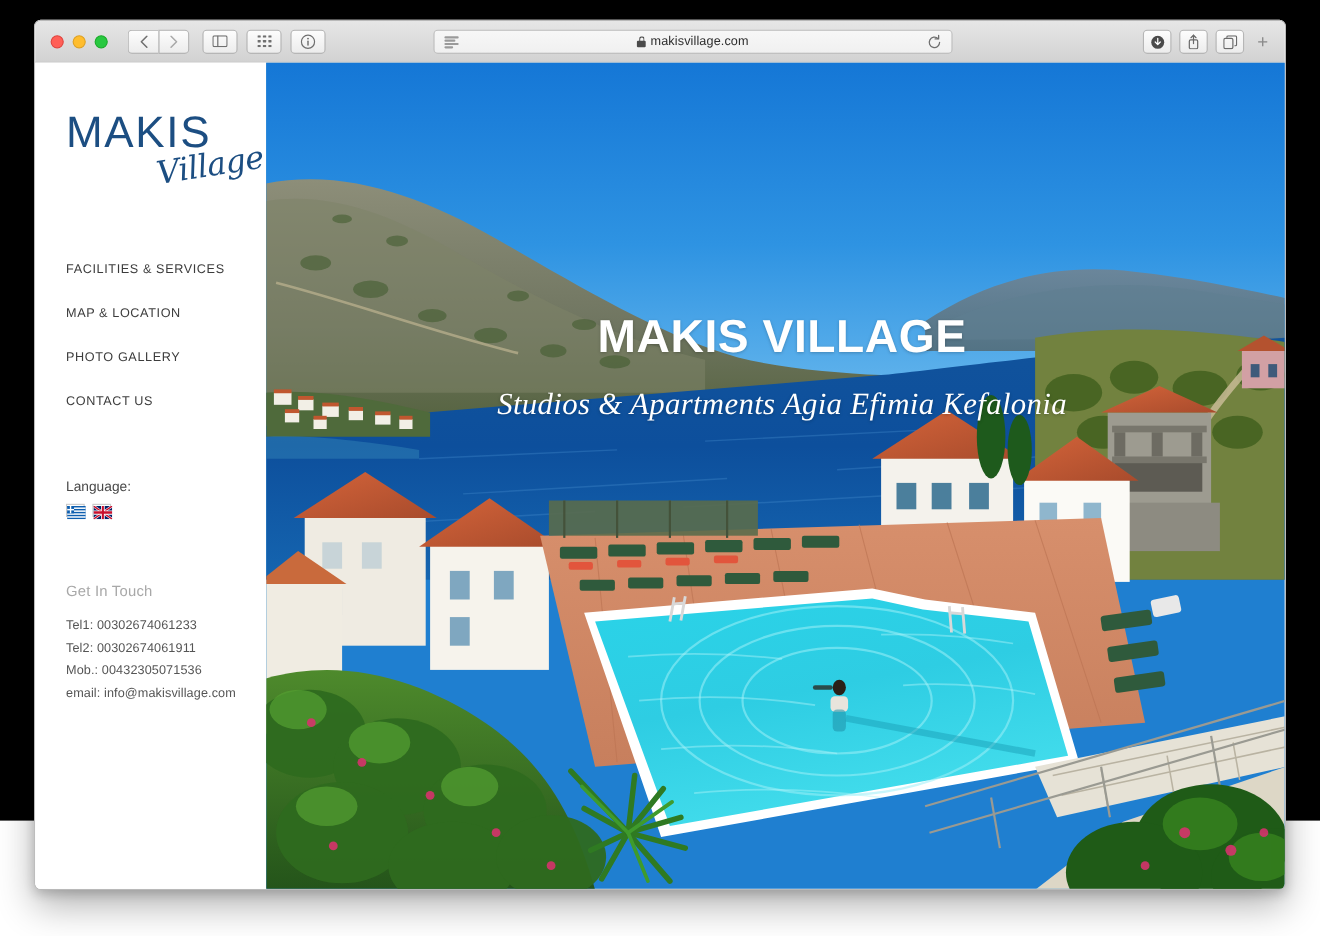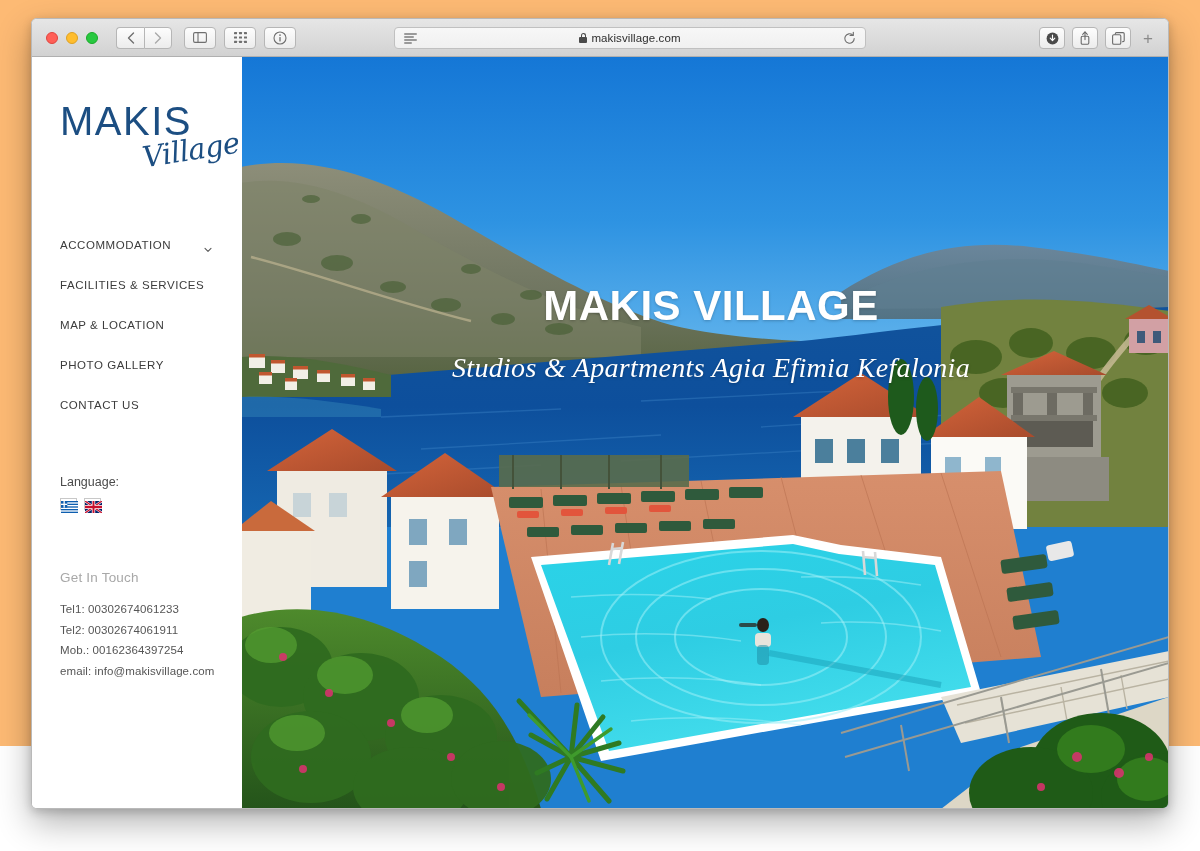--- a/index.html
+++ b/index.html
@@ -16,7 +16,7 @@
     position: relative;
     width: 1200px;
     height: 746px;
-    background: #fdba74;
+    background: #000000;
     padding-left: 48px;
   }
 

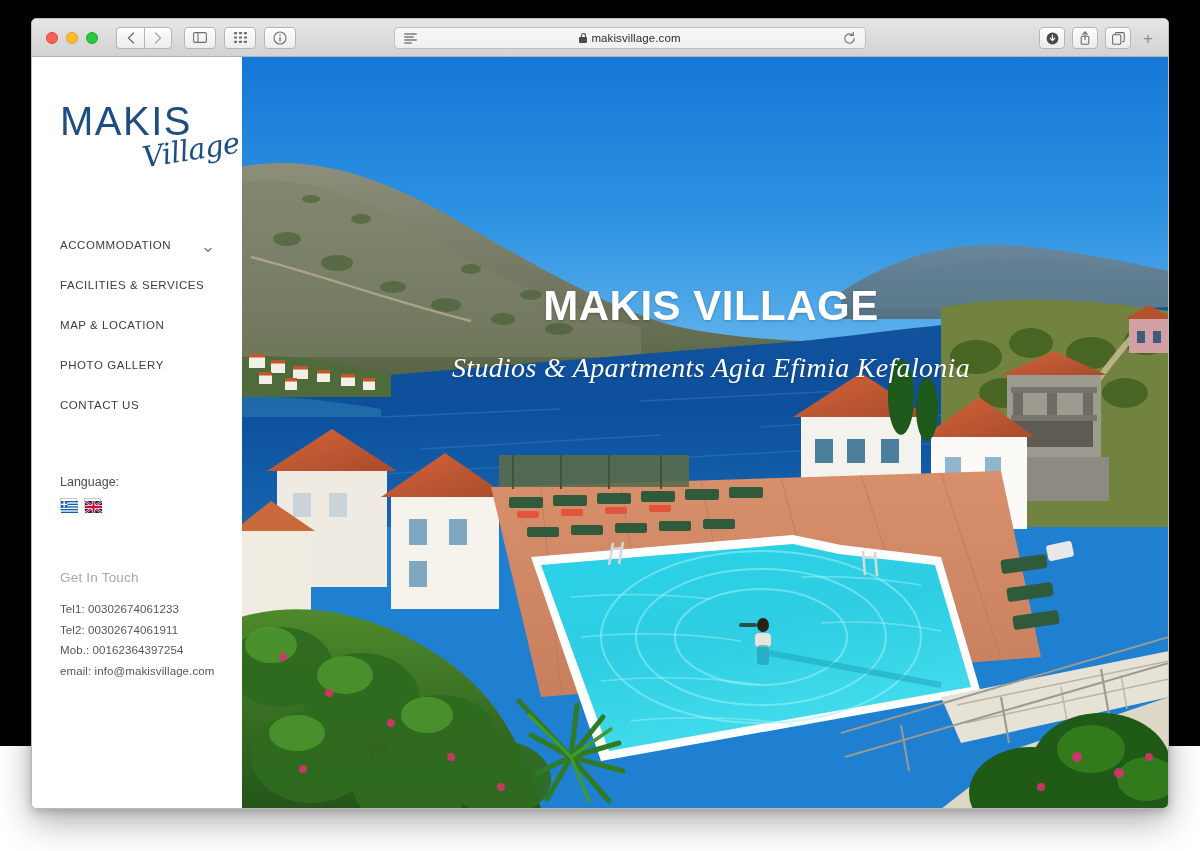--- a/index.html
+++ b/index.html
@@ -404,14 +404,6 @@
         </div>
 
         <ul class="nav">
-          <li>
-            <a href="#">ACCOMMODATION</a>
-            <span class="chev">
-              <svg width="8" height="8" viewBox="0 0 8 8">
-                  <path d="M1 2.4 L4 5.4 L7 2.4" fill="none" stroke="#5a5a5a" stroke-width="1.1" stroke-linecap="round" stroke-linejoin="round"></path>
-                </svg>
-            </span>
-          </li>
           <li>
             <a href="#">FACILITIES &amp; SERVICES</a>
           </li>

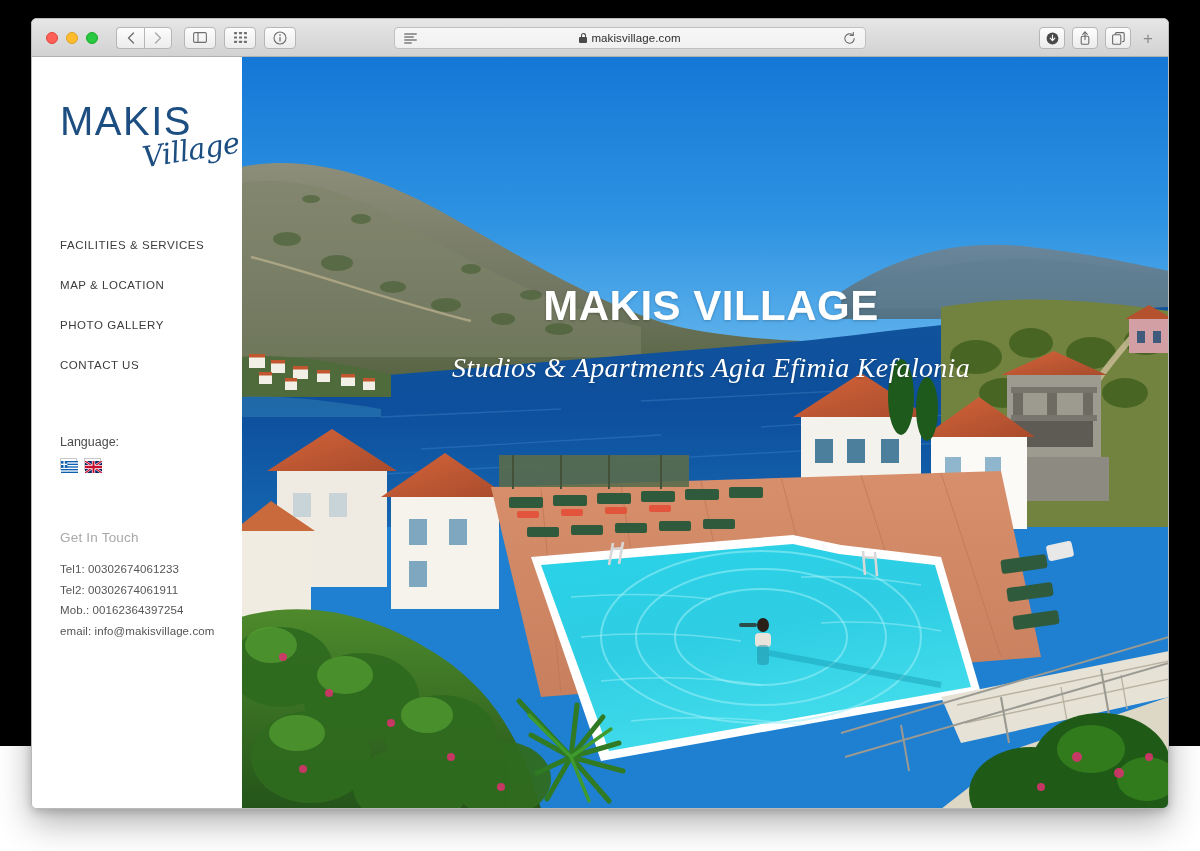--- a/index.html
+++ b/index.html
@@ -451,7 +451,7 @@
           <div class="git-title">Get In Touch</div>
           <div class="git-line">Tel1: 00302674061233</div>
           <div class="git-line">Tel2: 00302674061911</div>
-          <div class="git-line">Mob.: 00162364397254</div>
+          <div class="git-line">Mob.: 00432305071536</div>
           <div class="git-line">email: info@makisvillage.com</div>
         </div>
       </aside>

